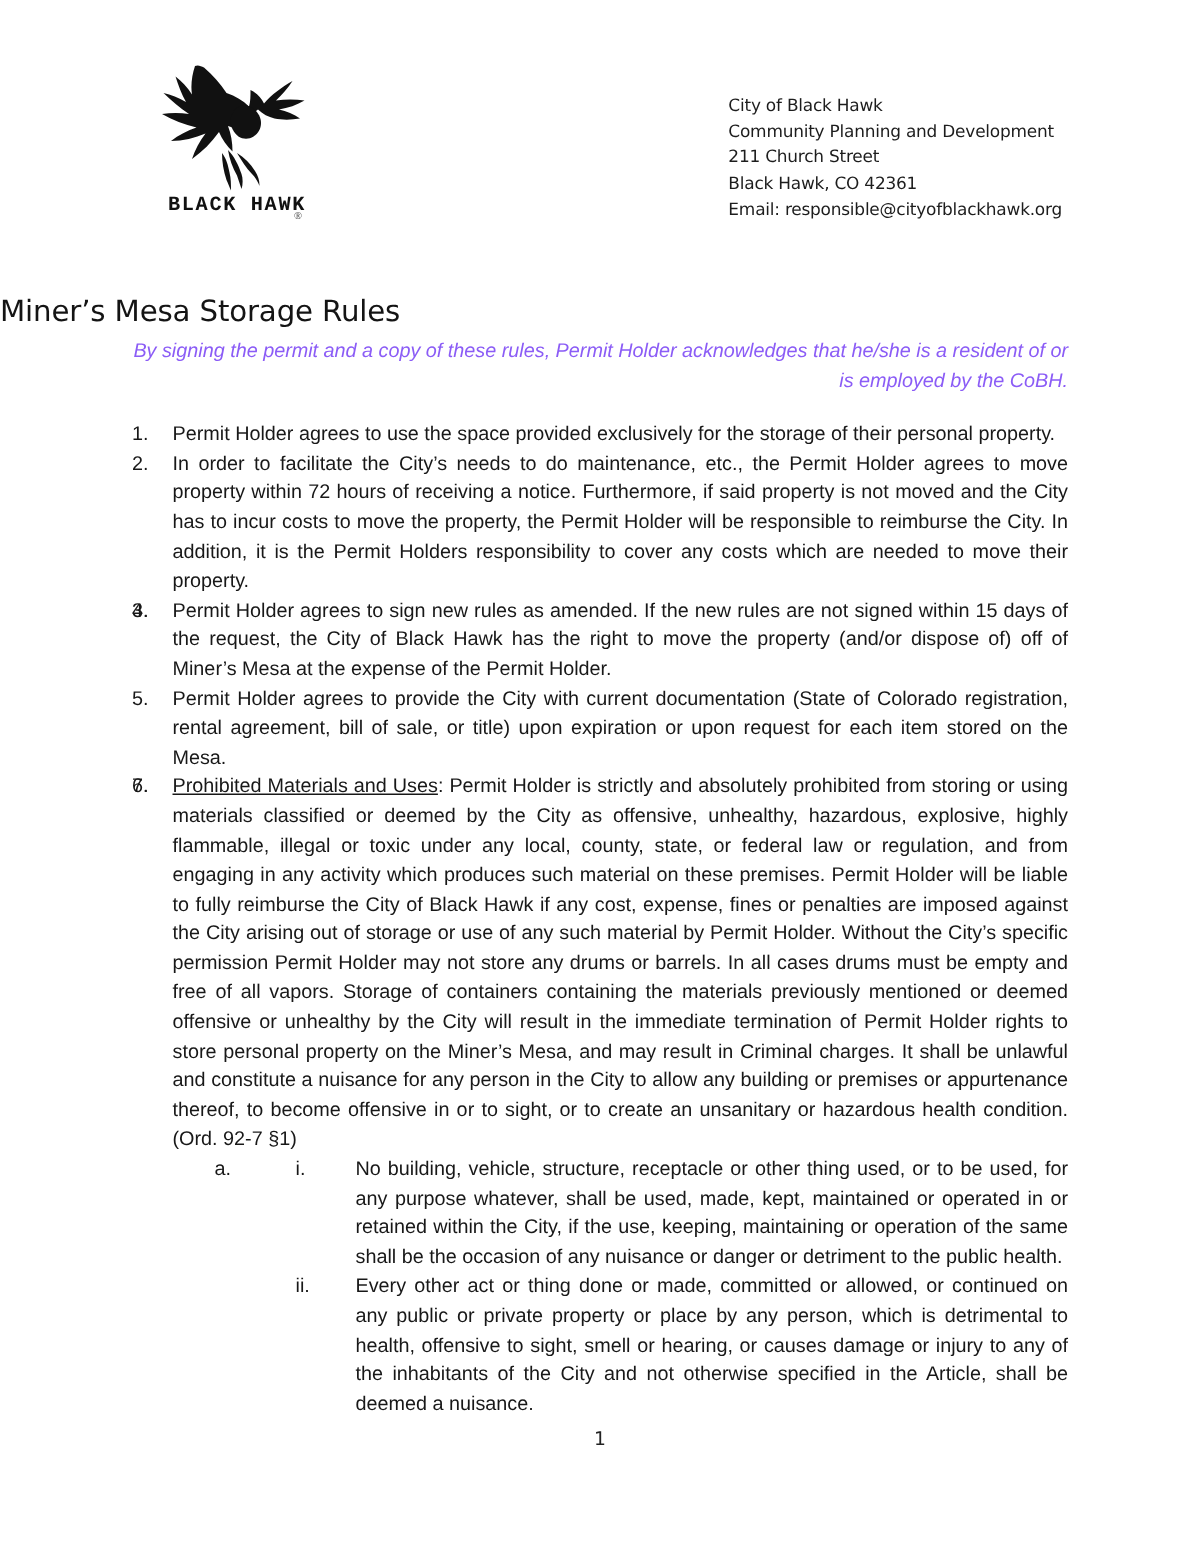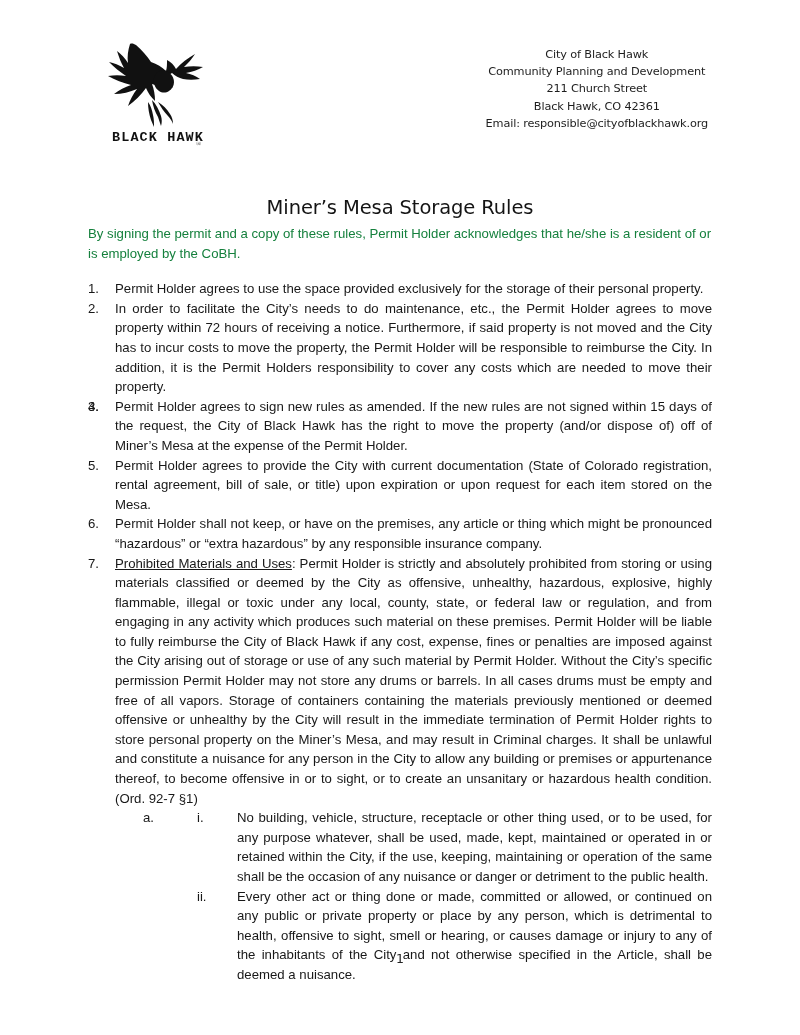--- a/index.html
+++ b/index.html
@@ -68,8 +68,8 @@
   .address-block {
     position: absolute;
     right: 92px;
-    top: 8px;
-    text-align: center;
+    top: 24px;
+    text-align: left;
     font-family: "DejaVu Sans", sans-serif;
     font-size: 11.3px;
     line-height: 17.2px;

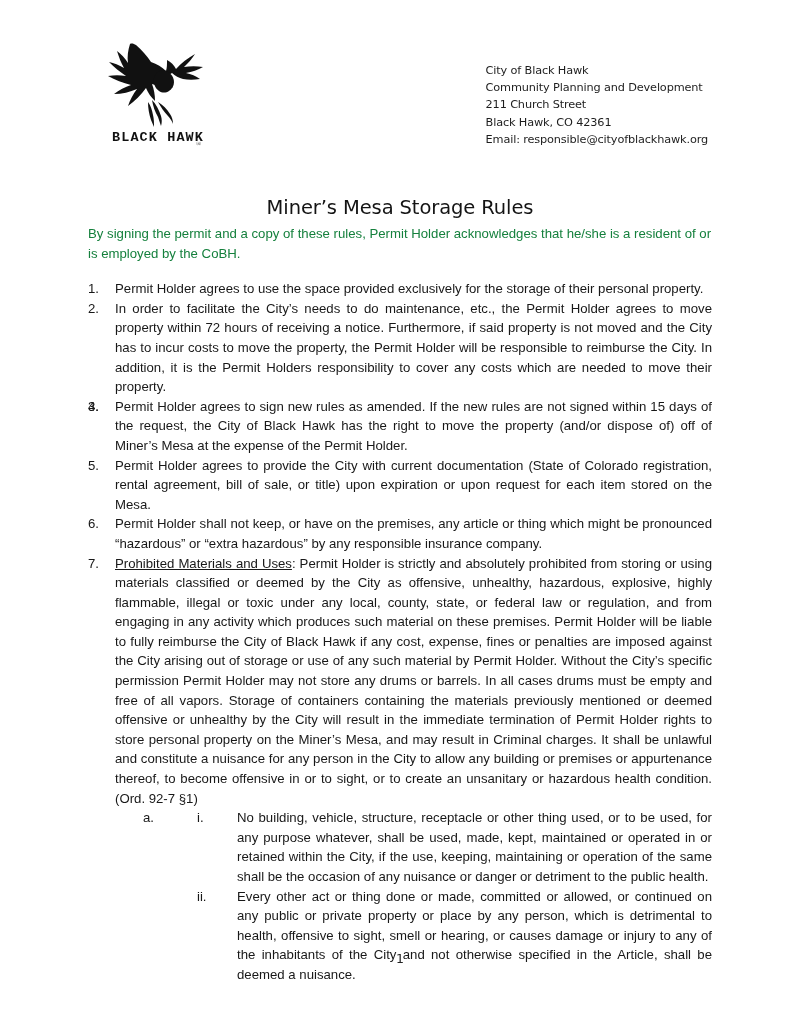--- a/index.html
+++ b/index.html
@@ -84,7 +84,6 @@
     top: 183px;
     left: 0;
     width: 800px;
-    text-align: center;
     font-family: "DejaVu Sans", sans-serif;
     font-size: 19.5px;
     font-weight: normal;

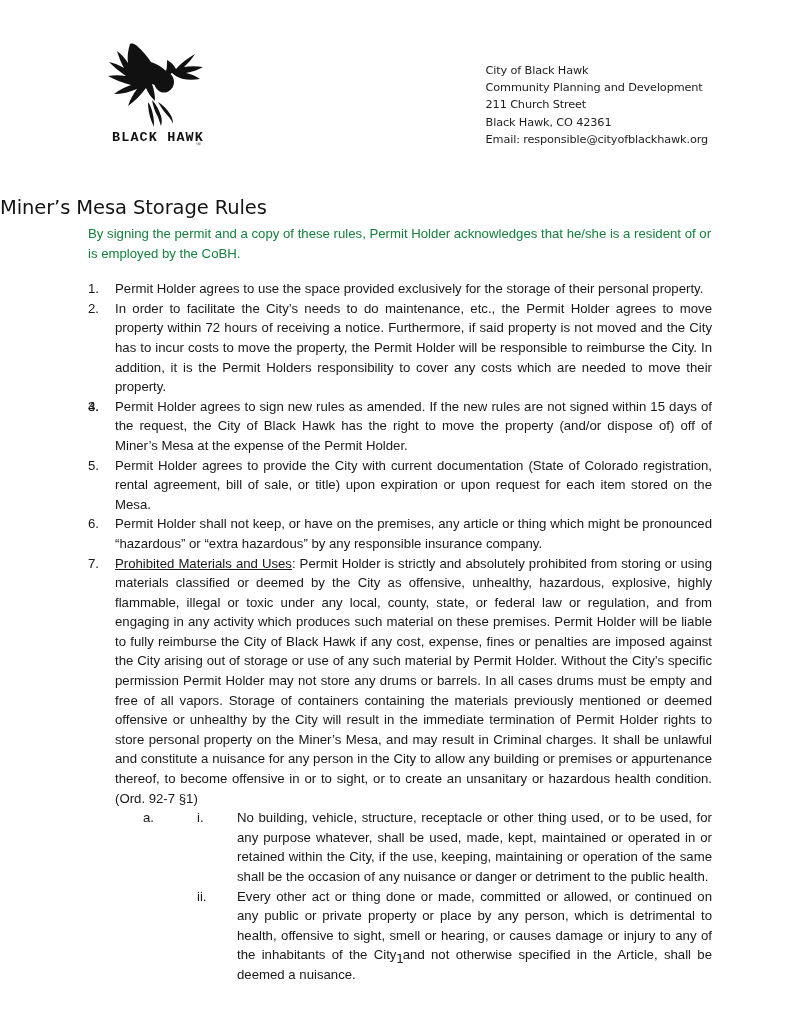--- a/index.html
+++ b/index.html
@@ -101,9 +101,10 @@
   .intro {
     font-size: 13.2px;
     line-height: 19.6px;
-    text-align: left;
+    text-align: right;
     margin: 0 0 16px 0;
-    color: #15803d;
+    color: #8b5cf6;
+    font-style: italic;
   }
 
   ol.rules {

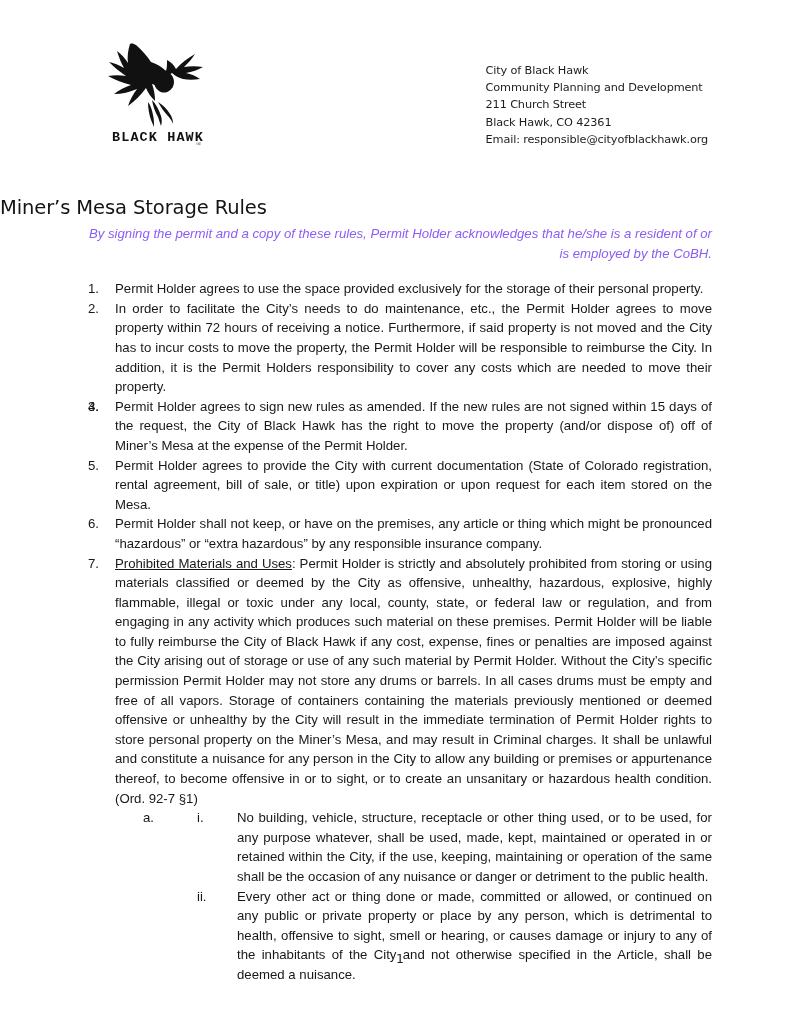--- a/index.html
+++ b/index.html
@@ -296,7 +296,6 @@
 
       <li class="rule just">
         <span class="marker">6.</span>
-        <span>Permit Holder shall not keep, or have on the premises, any article or thing which might be pronounced “hazardous” or “extra hazardous” by any responsible insurance company.</span>
       </li>
 
       <li class="rule just">

